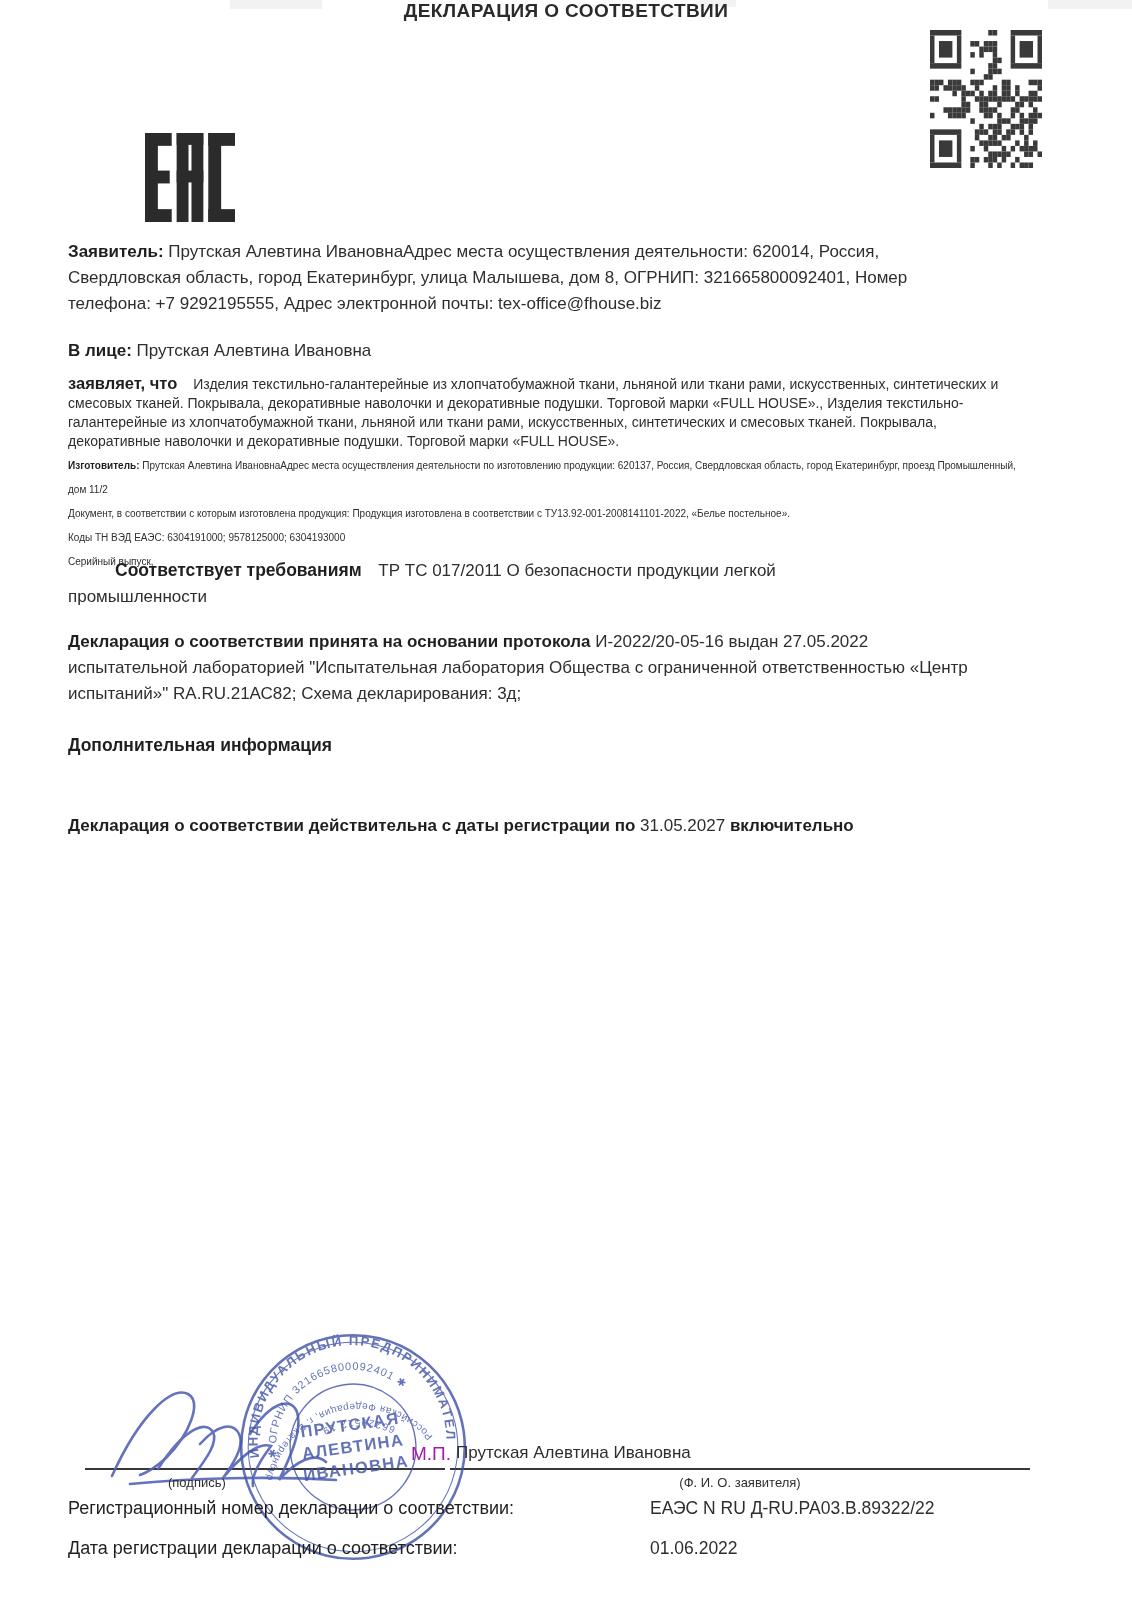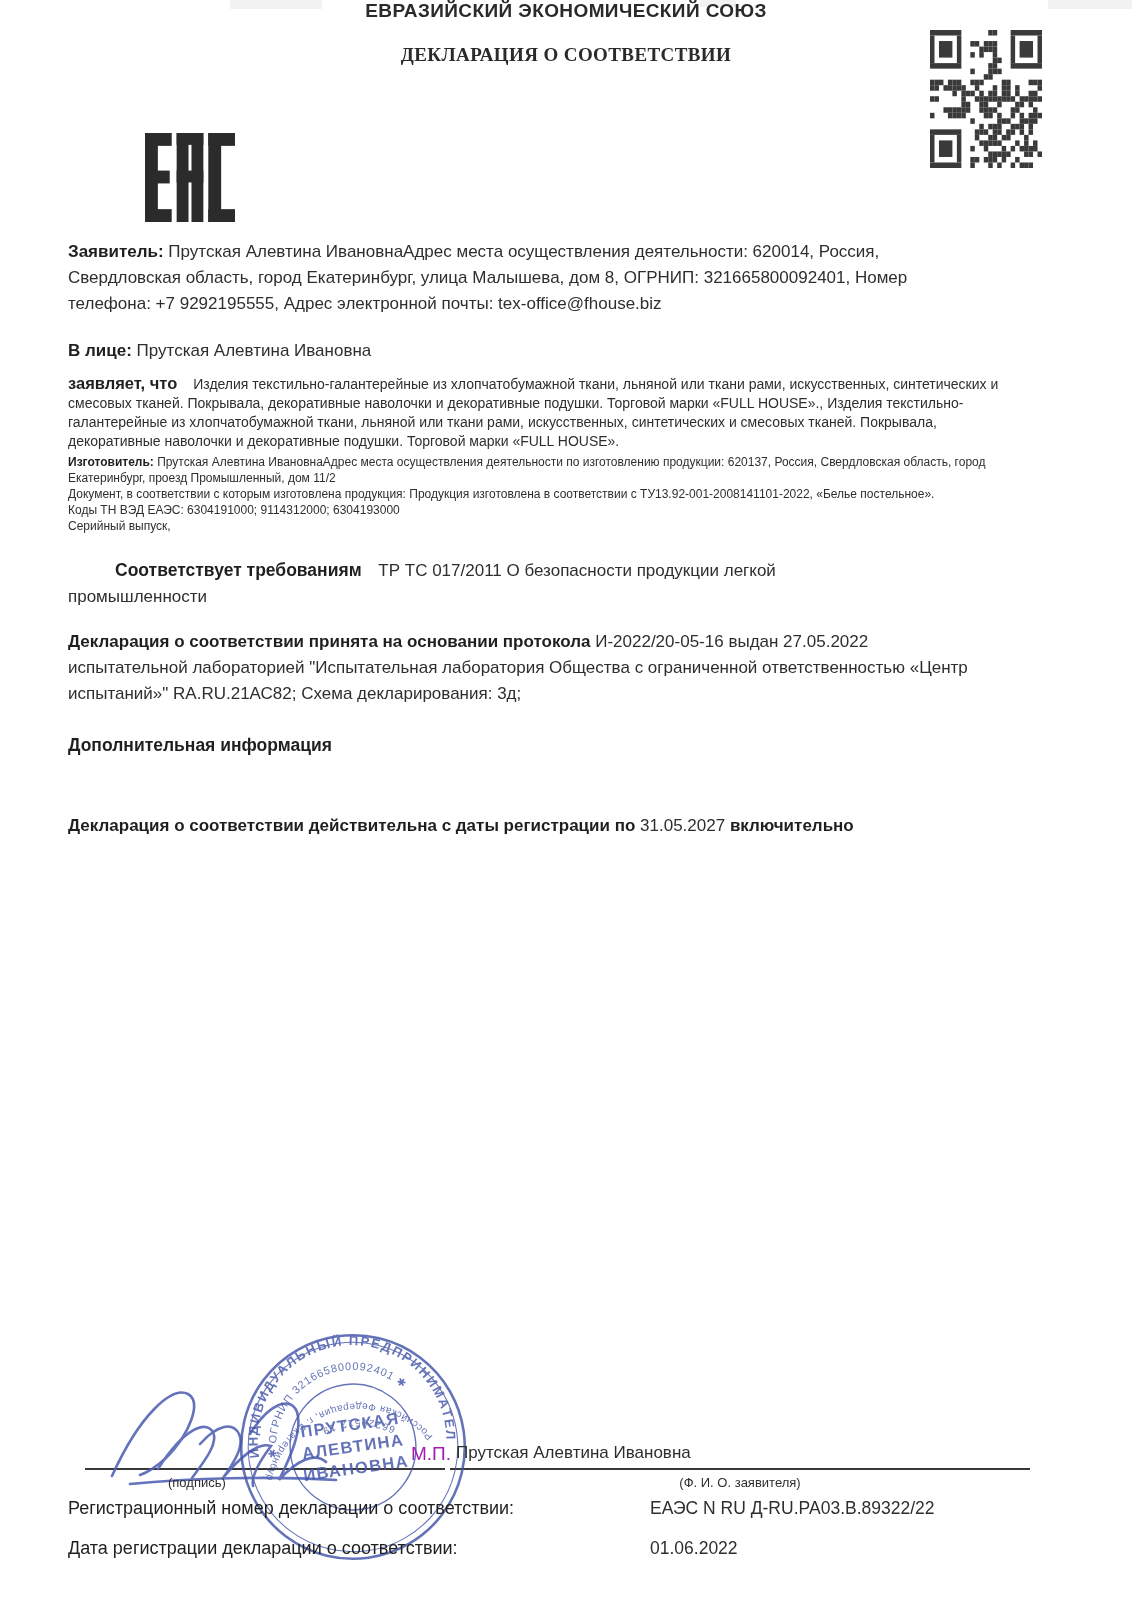--- a/index.html
+++ b/index.html
@@ -267,7 +267,6 @@
     </svg>
 
   <div class="abs titles">
-    <div class="title-line">ЕВРАЗИЙСКИЙ ЭКОНОМИЧЕСКИЙ СОЮЗ</div>
     <div class="title-line">ДЕКЛАРАЦИЯ О СООТВЕТСТВИИ</div>
   </div>
 

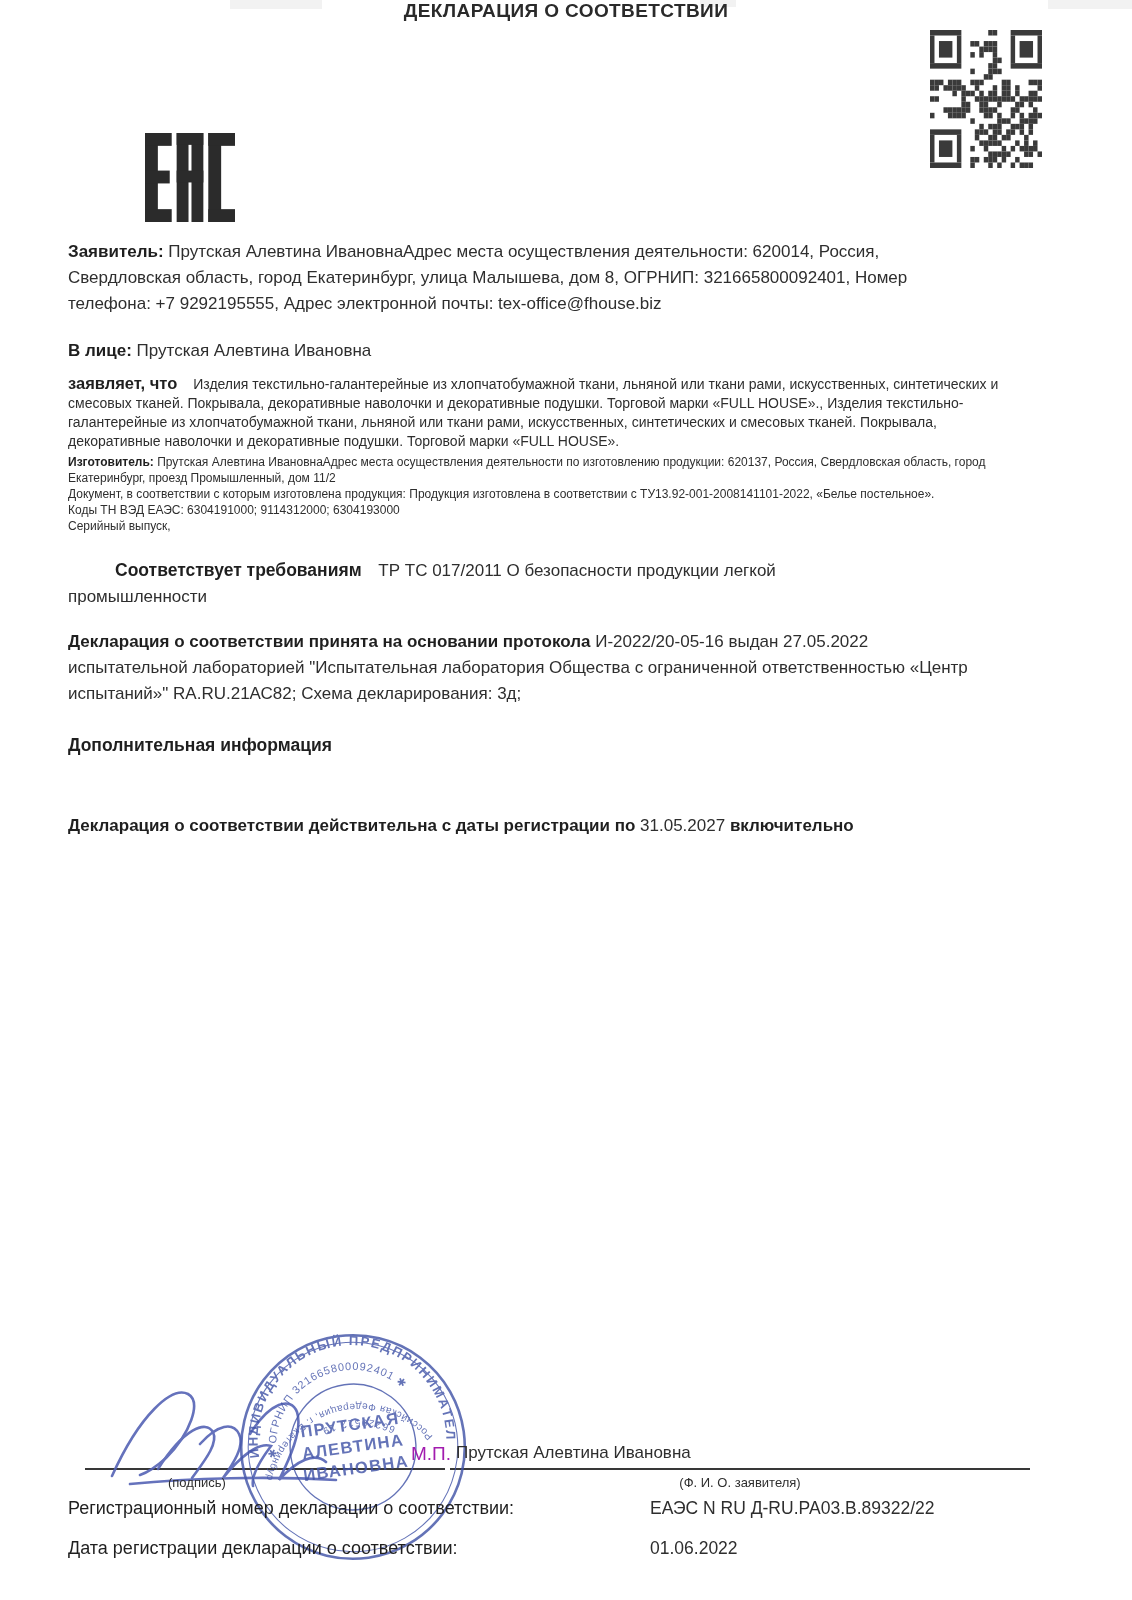--- a/index.html
+++ b/index.html
@@ -18,7 +18,7 @@
 
   .body-block { font-size:17px; line-height:26px; }
   .small-block { font-size:14px; line-height:19px; }
-  .tight-block { font-size:12px; line-height:16px; }
+  .tight-block { font-size:10px; line-height:24px; }
   .declares-label { font-size:16.5px; font-weight:bold; color:#1f1f1f; margin-right:12px; }
   .gap-after { margin-right:12px;margin-left:47px; }
 

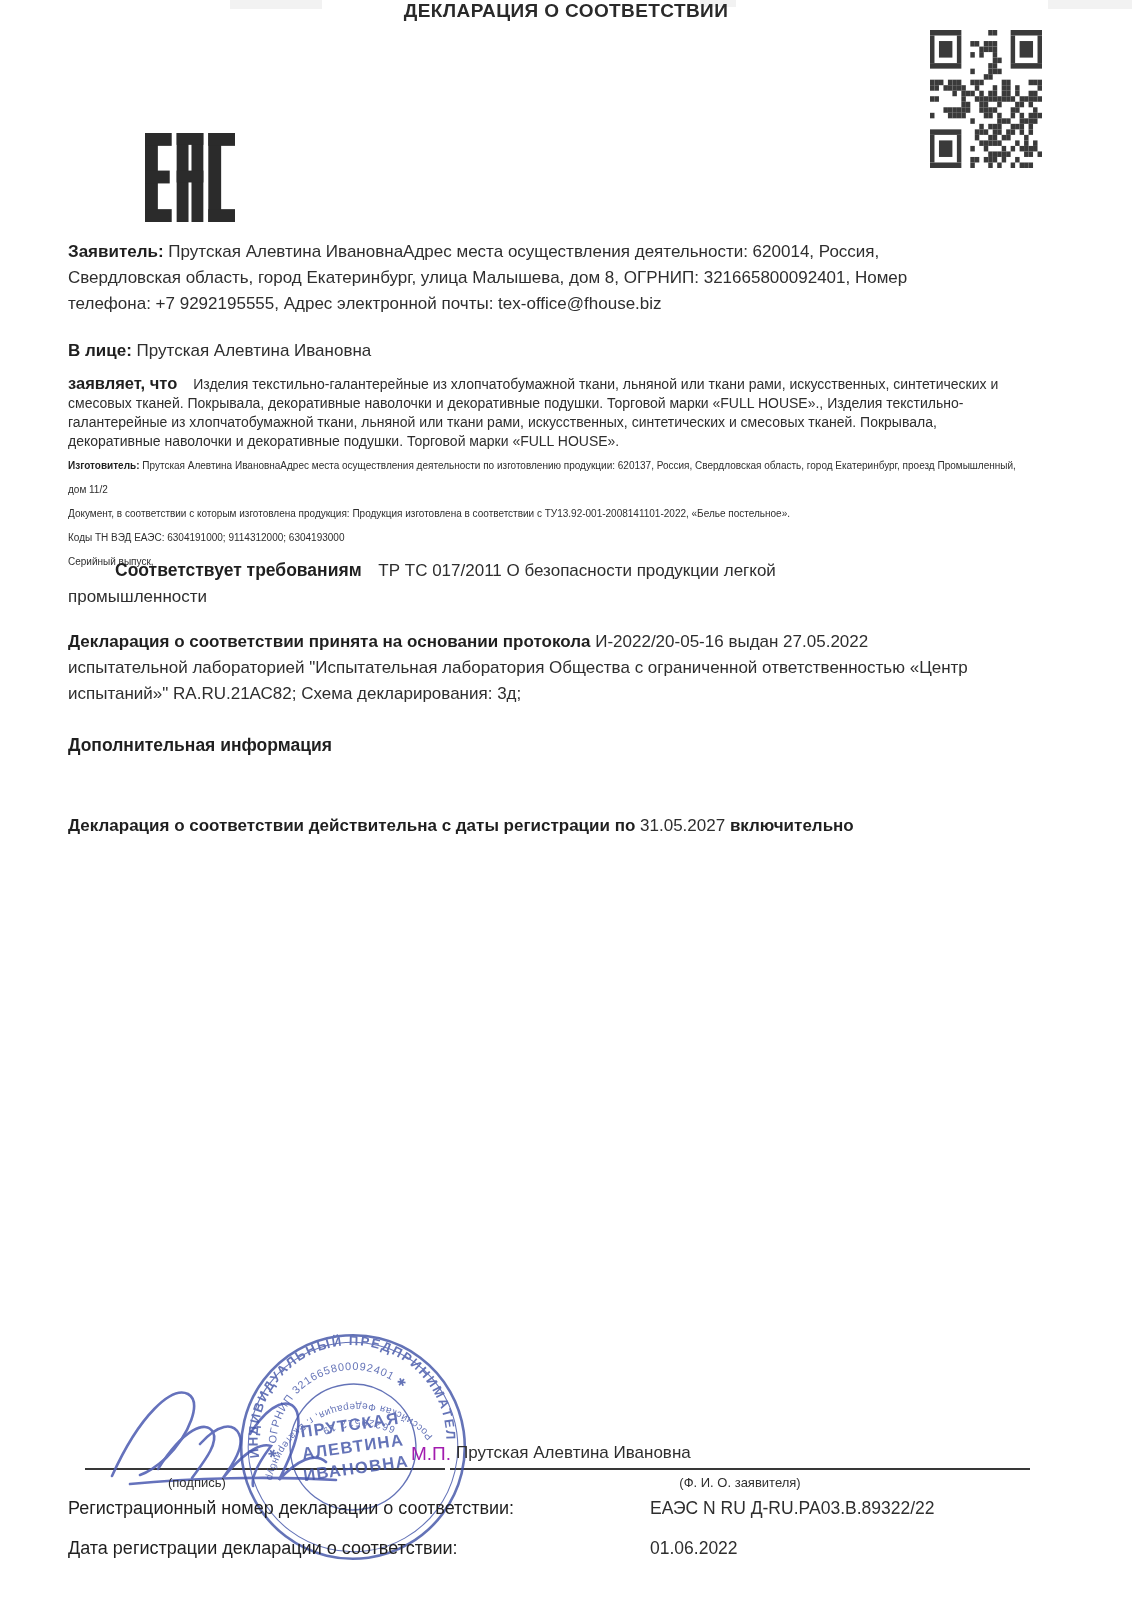--- a/index.html
+++ b/index.html
@@ -291,7 +291,7 @@
       <span>Прутская Алевтина ИвановнаАдрес места осуществления деятельности по изготовлению продукции: 620137, Россия, Свердловская область, город Екатеринбург, проезд Промышленный, дом 11/2</span>
     </p>
     <p>Документ, в соответствии с которым изготовлена продукция: Продукция изготовлена в соответствии с ТУ13.92-001-2008141101-2022, «Белье постельное».</p>
-    <p>Коды ТН ВЭД ЕАЭС: 6304191000; 9114312000; 6304193000</p>
+    <p>Коды ТН ВЭД ЕАЭС: 6304191000; 9578125000; 6304193000</p>
     <p>Серийный выпуск,</p>
   </div>
 

